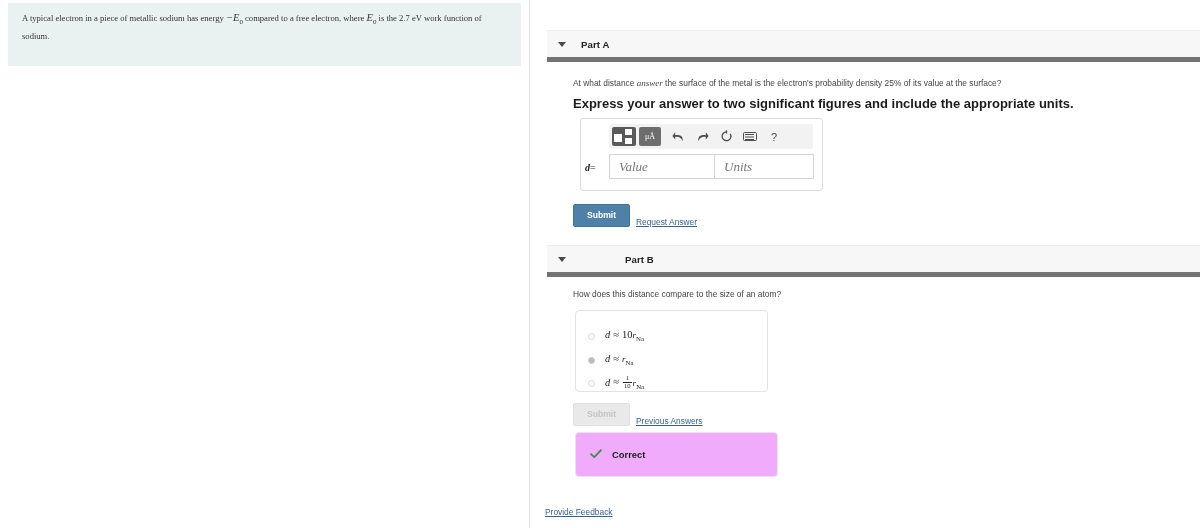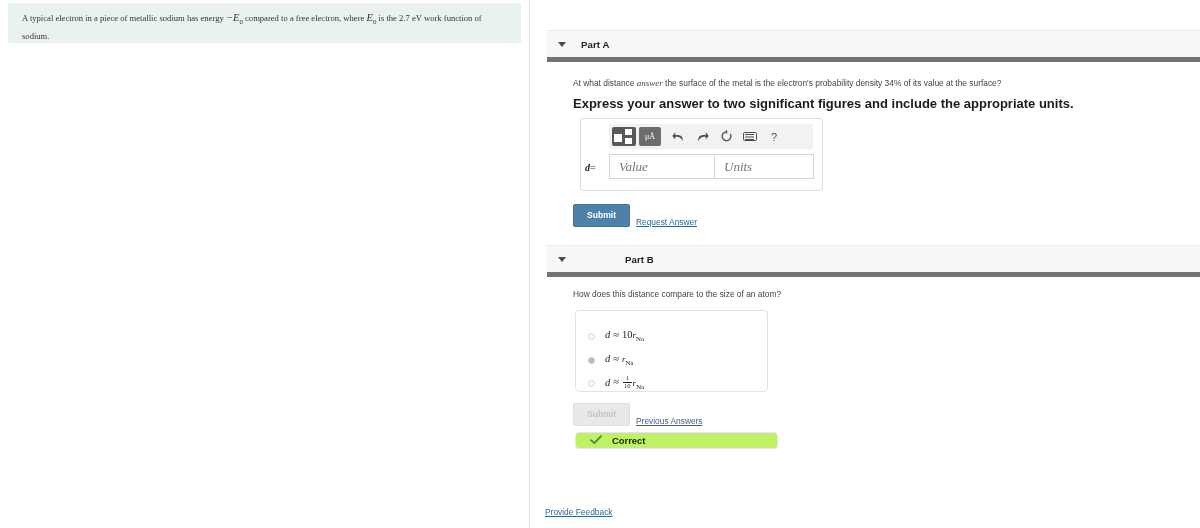--- a/index.html
+++ b/index.html
@@ -23,7 +23,7 @@
     position: absolute; left: 8px; top: 3px;
     width: 513px;
     background: #eaf2f1;
-    padding: 8px 14px 0 14px;
+    padding: 8px 14px 23px 14px;
     border-radius: 1px;
   }
   .problem-text {

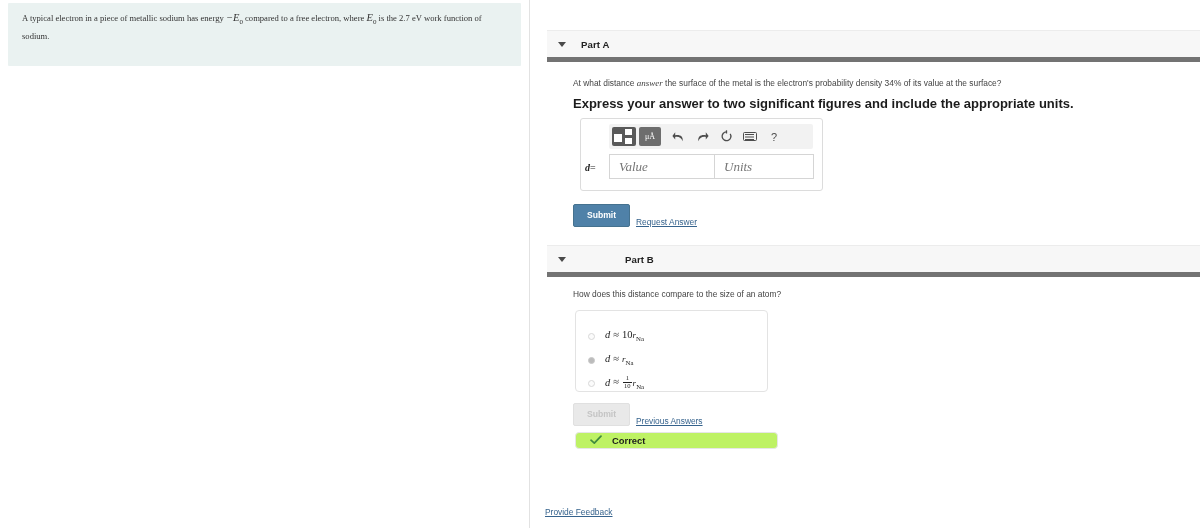--- a/index.html
+++ b/index.html
@@ -311,7 +311,7 @@
     </div>
 
     <div class="q-text" style="left:42px; top:78px; width:600px;">
-      <span>At what distance </span><i>answer</i><span> the surface of the metal is the electron's probability density 34% of its value at the surface?</span>
+      <span>At what distance </span><i>answer</i><span> the surface of the metal is the electron's probability density 25% of its value at the surface?</span>
     </div>
 
     <div class="q-bold" style="left:42px; top:96px;">Express your answer to two significant figures and include the appropriate units.</div>

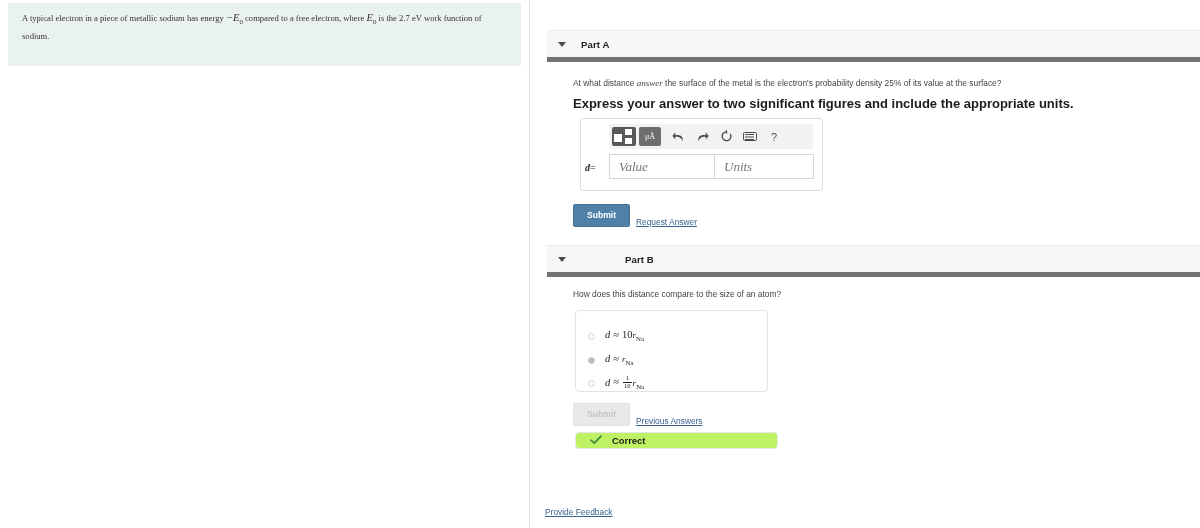--- a/index.html
+++ b/index.html
@@ -269,8 +269,8 @@
   .correct-box {
     position: absolute;
     left: 575px; top: 432px;
-    width: 203px; height: 17px;
-    background: #bef264;
+    width: 203px; height: 45px;
+    background: #f0abfc;
     border: 1px solid #e6e6e6;
     border-radius: 4px;
     display: flex;

